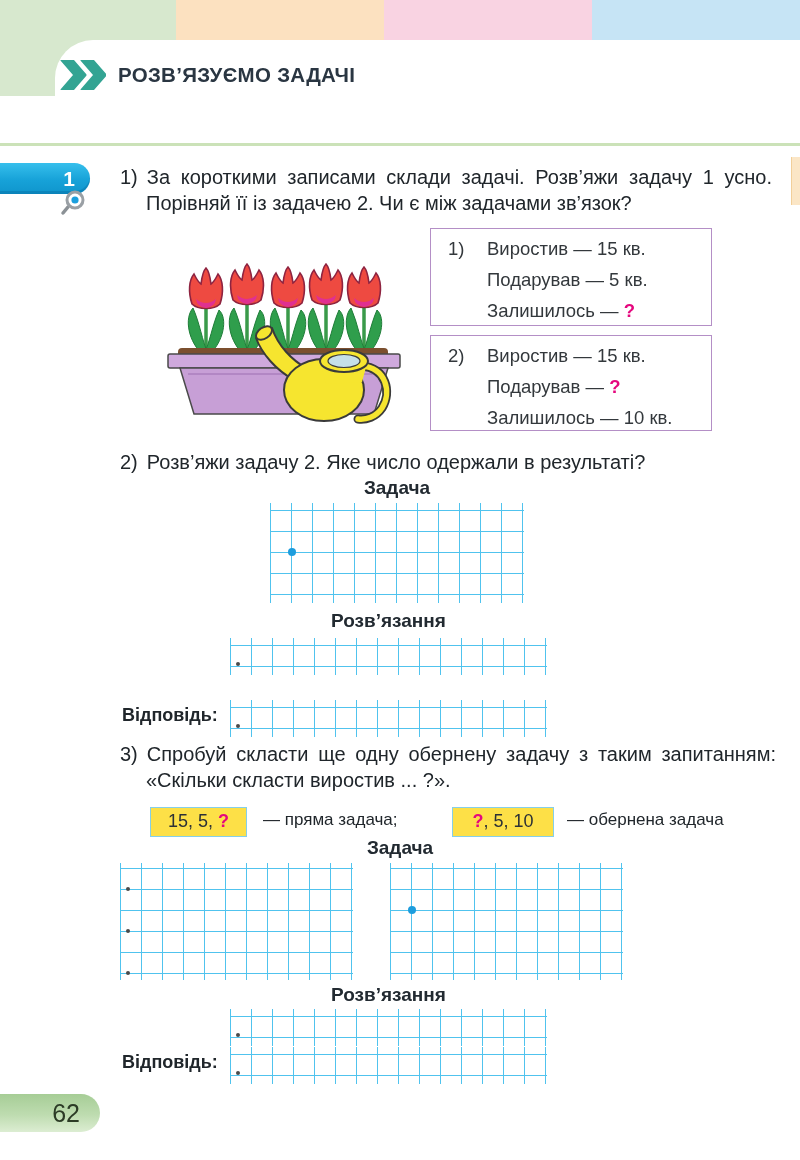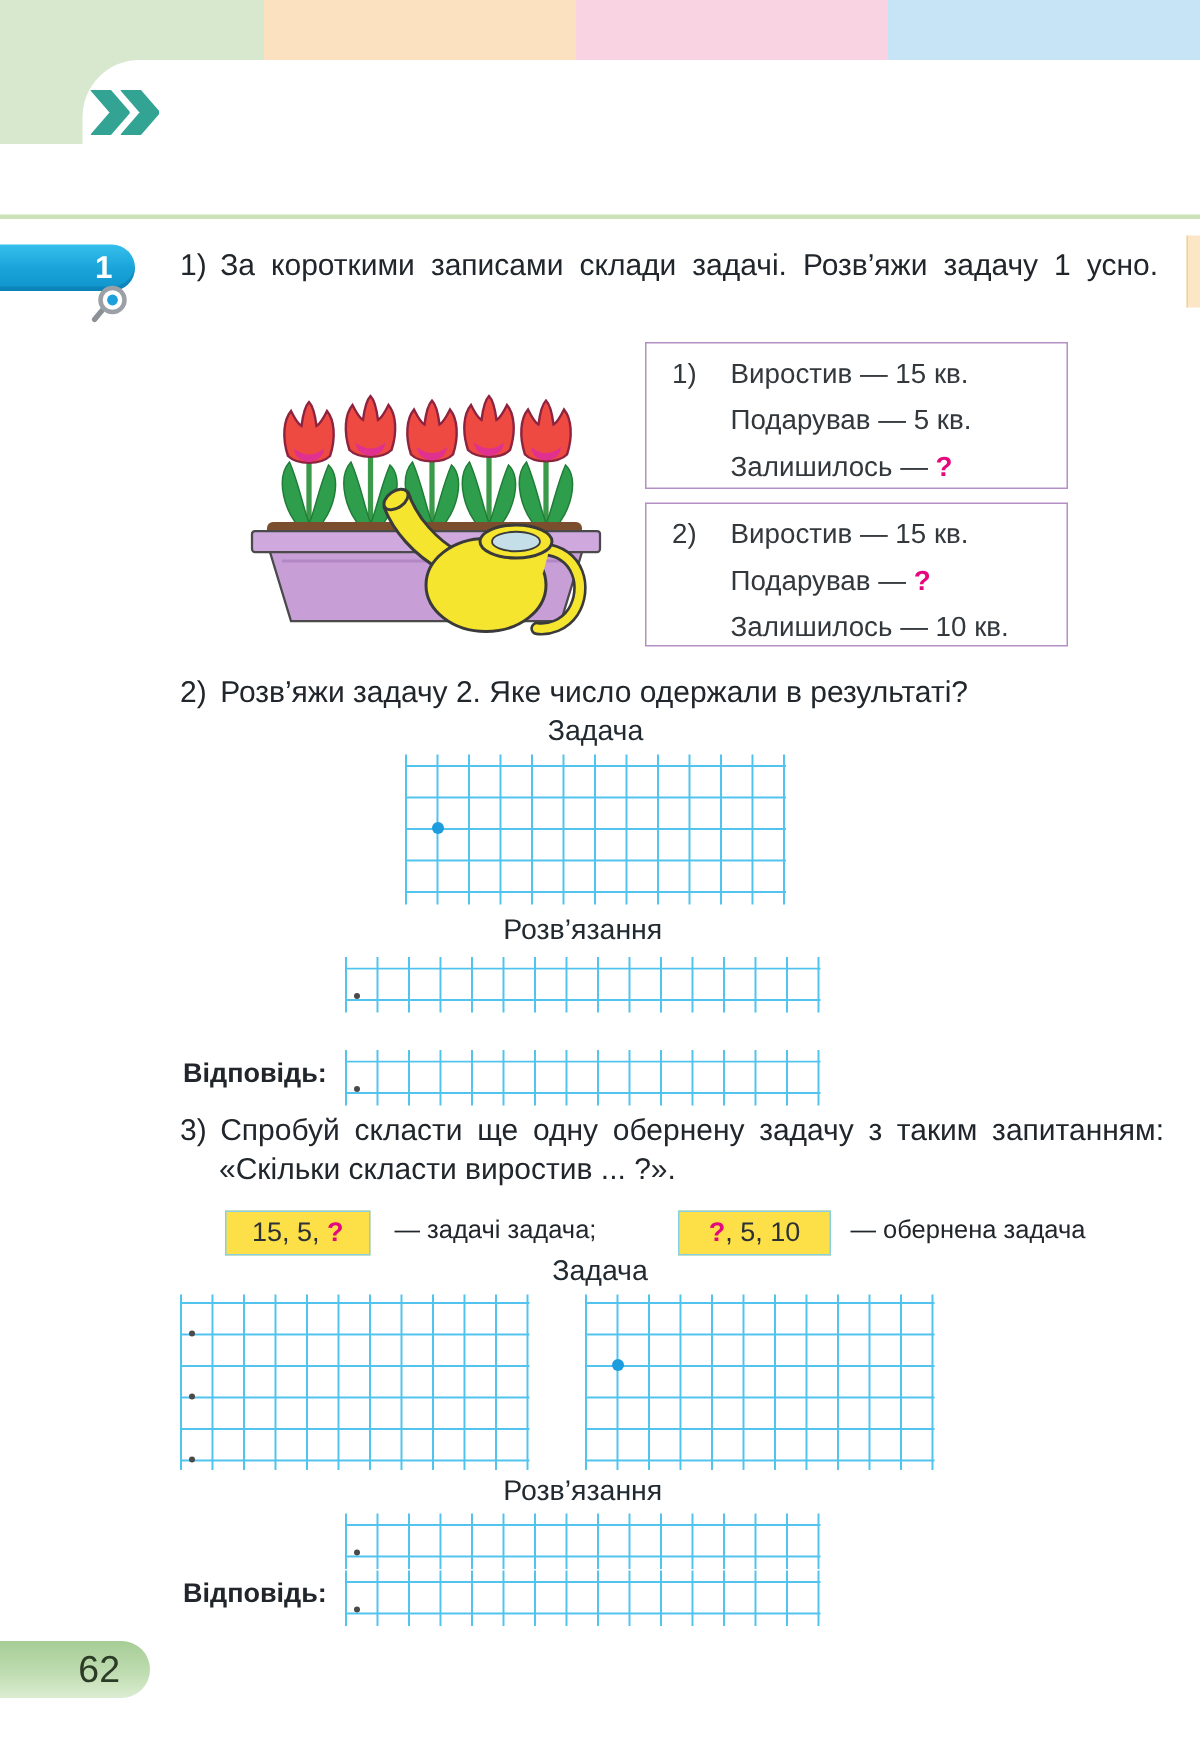--- a/index.html
+++ b/index.html
@@ -90,6 +90,7 @@
       <path d="M22,0 L32,0 L45,15 L32,30 L22,30 L35,15 Z" fill="#33a493" stroke="#33a493" stroke-width="3" stroke-linejoin="round"></path>
     </svg>
   </div>
+  <div class="page-title">РОЗВ’ЯЗУЄМО ЗАДАЧІ</div>
 
   <div class="badge">1</div>
   <div class="magnifier">

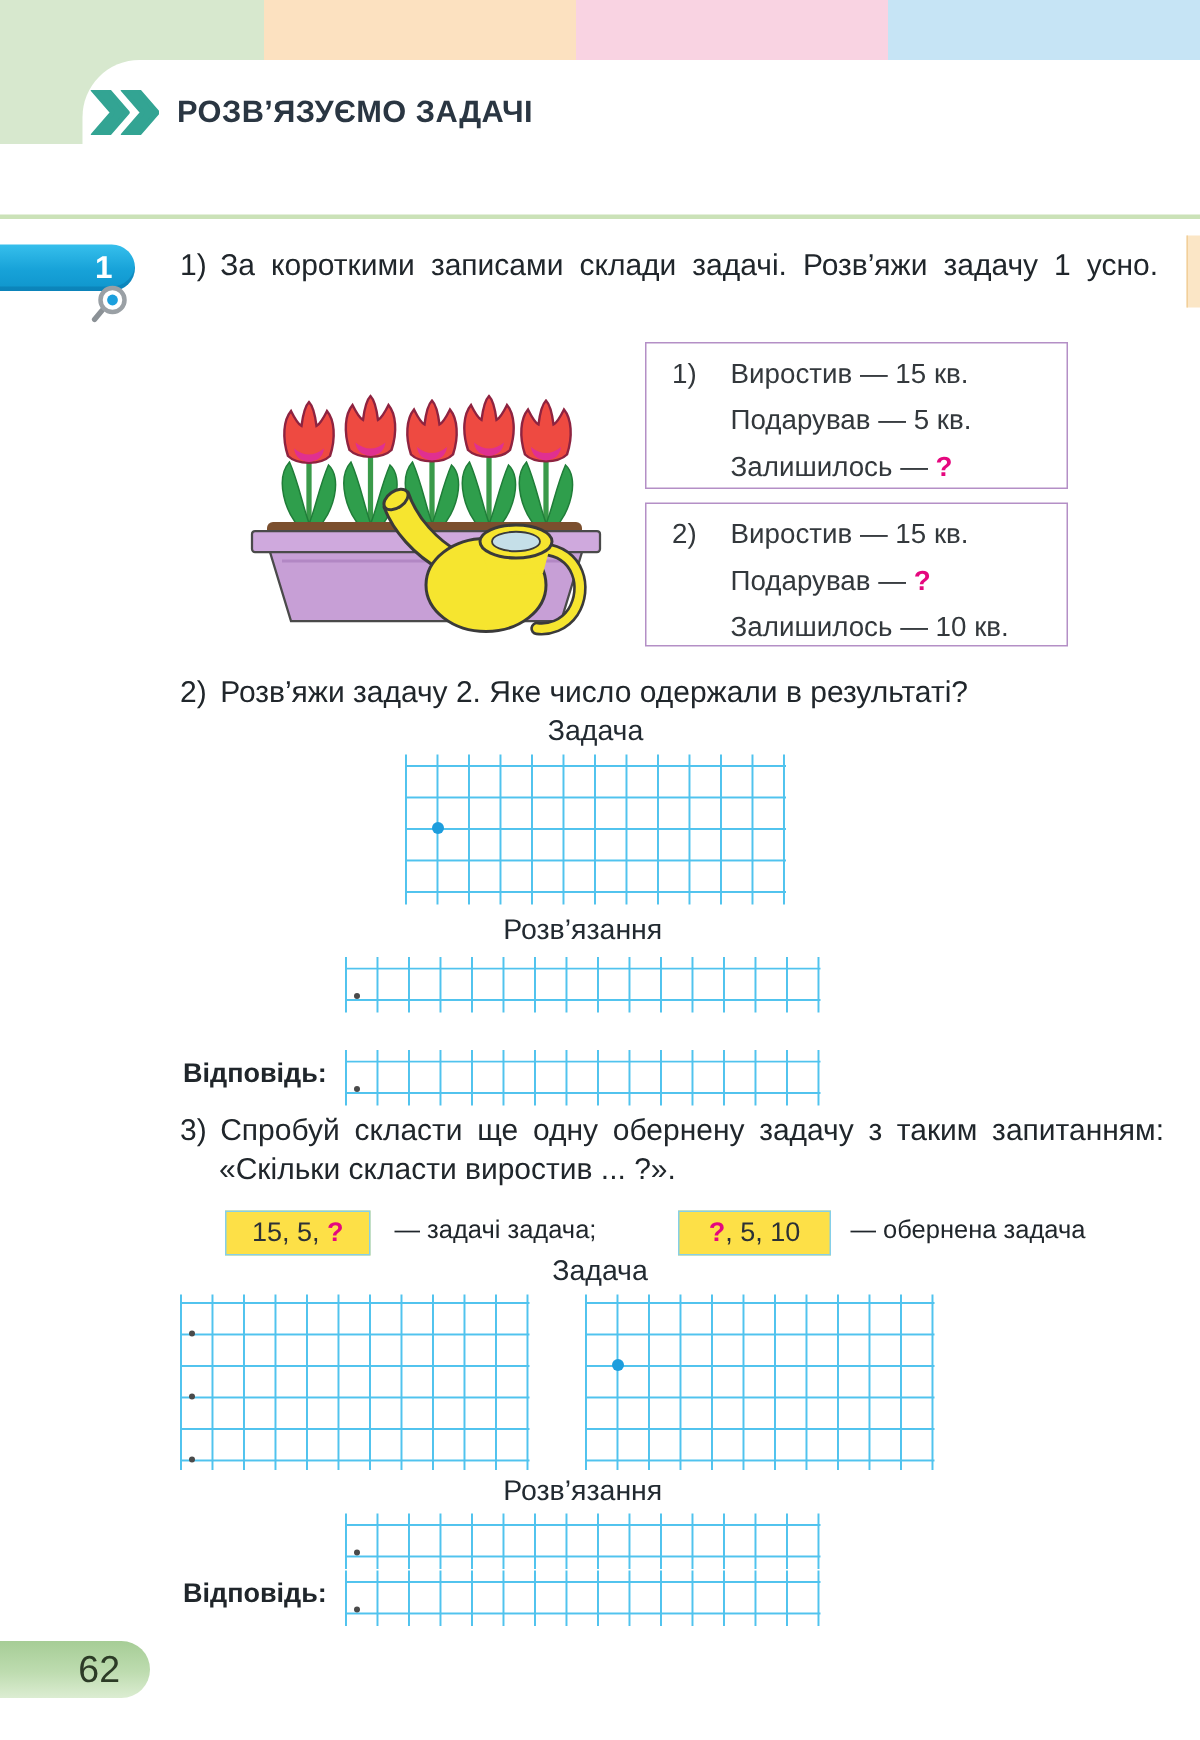--- a/index.html
+++ b/index.html
@@ -103,6 +103,7 @@
 
   <div class="para" style="left:120px;top:164px;width:652px;">
     <span class="pline just"><span class="marker">1)</span><span>За короткими записами склади задачі. Розв’яжи задачу 1 усно.</span></span>
+    <span class="pline ind">Порівняй її із задачею 2. Чи є між задачами зв’язок?</span>
   </div>
 
   <div class="tulips">

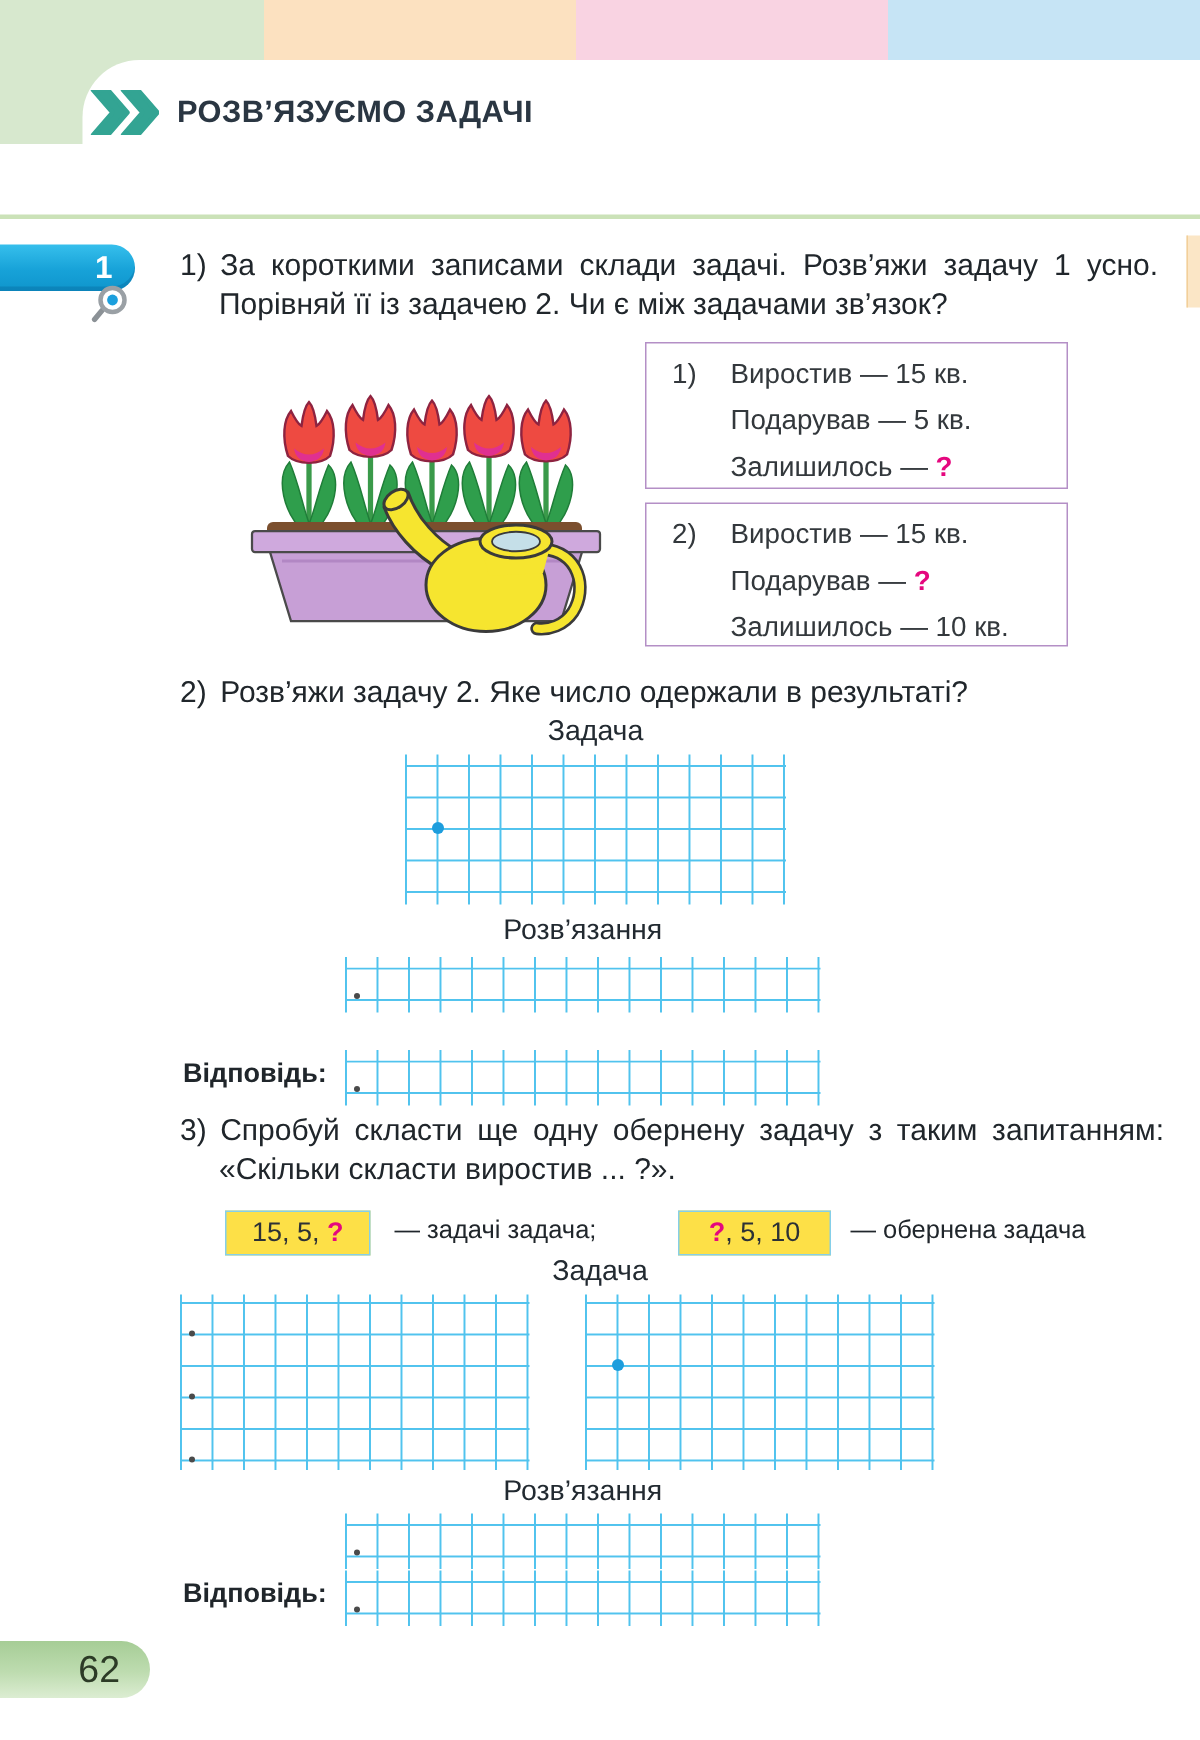--- a/index.html
+++ b/index.html
@@ -45,7 +45,7 @@
   .qmark{color:#e5077e;font-weight:bold;}
 
   
-  .sec-h{position:absolute;font-size:19px;font-weight:normal;color:#222a31;text-align:center;}
+  .sec-h{position:absolute;font-size:19px;font-weight:bold;color:#222a31;text-align:center;}
 
   
   .qgrid{position:absolute;background-image:linear-gradient(to right,#50c3ee 1.4px,transparent 1.4px);background-size:21px 100%;}

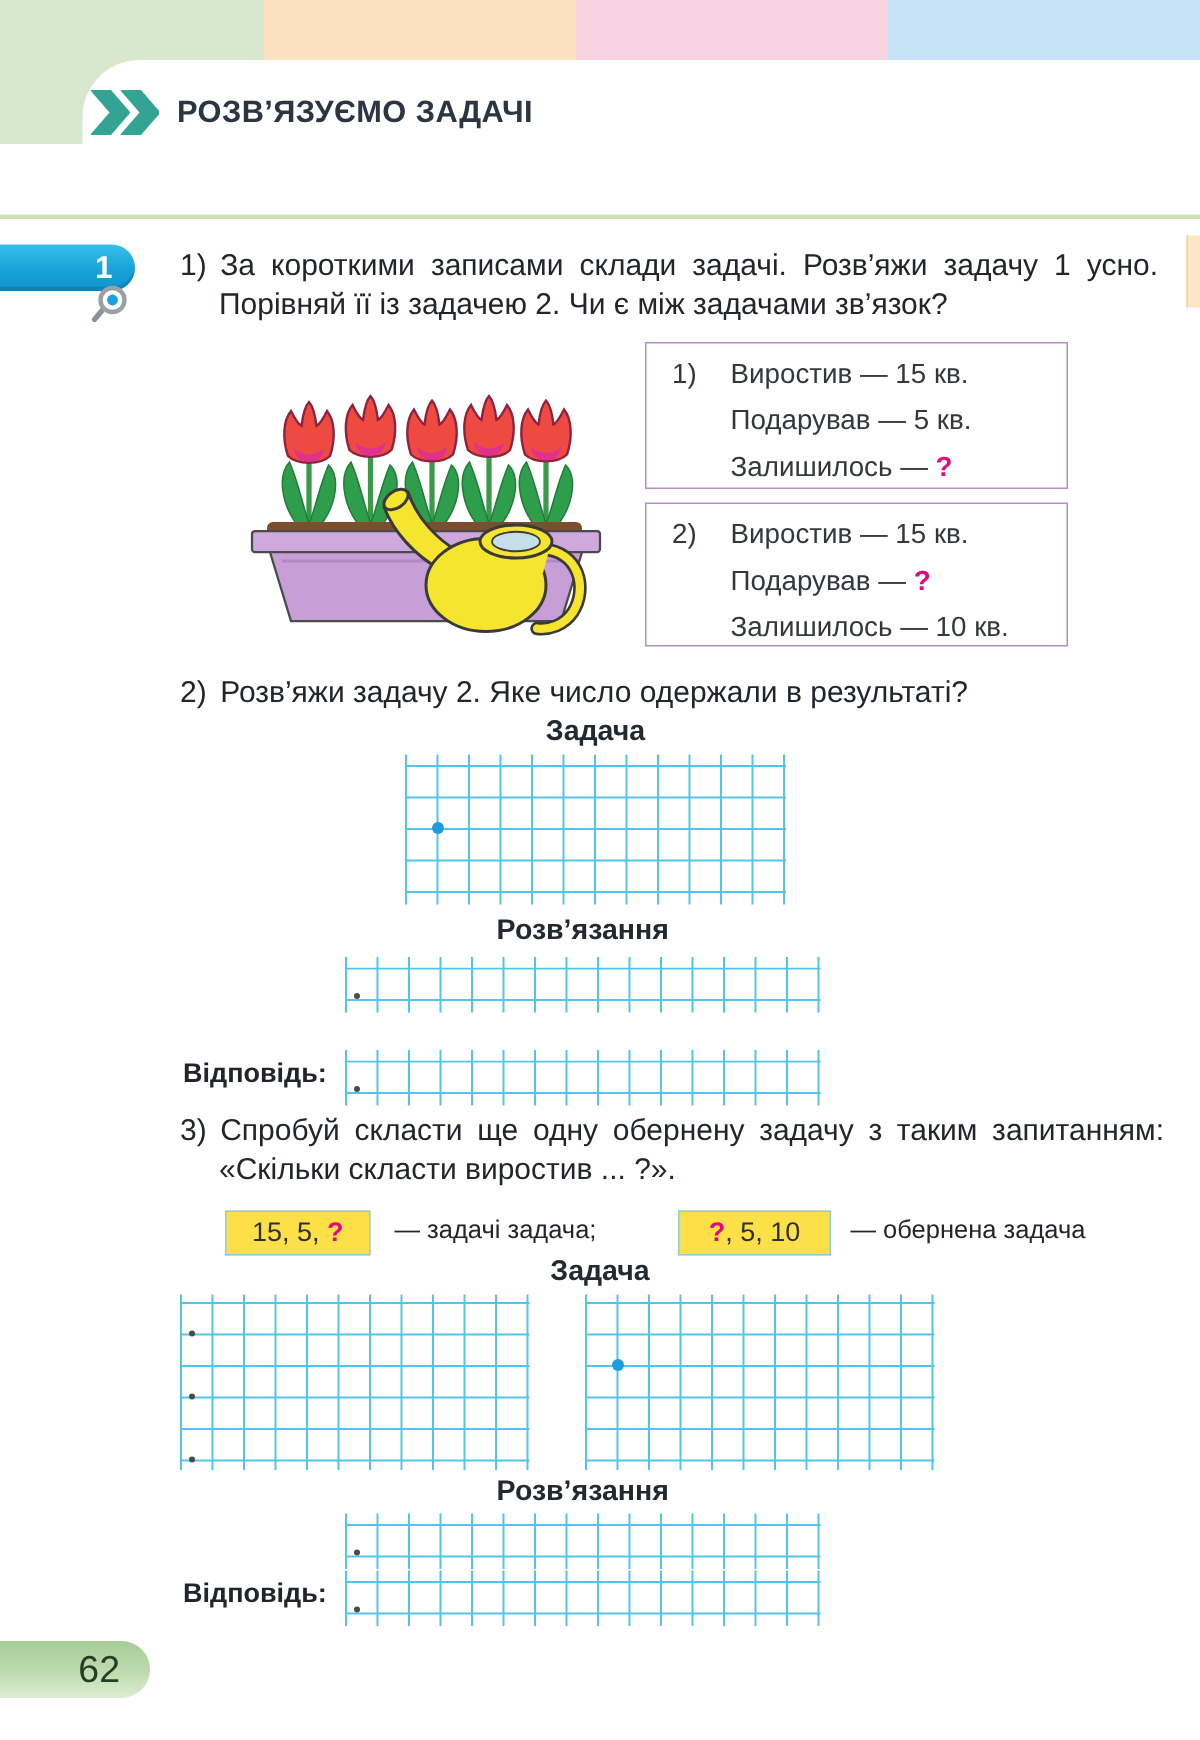--- a/index.html
+++ b/index.html
@@ -191,7 +191,7 @@
   </div>
 
   <div class="num-box" style="left:150px;top:807px;width:97px;"><span>15, 5, </span><span class="qmark">?</span></div>
-  <div class="num-box-label" style="left:263px;top:810px;">— задачі задача;</div>
+  <div class="num-box-label" style="left:263px;top:810px;">— пряма задача;</div>
   <div class="num-box" style="left:452px;top:807px;width:102px;"><span class="qmark">?</span><span>, 5, 10</span></div>
   <div class="num-box-label" style="left:567px;top:810px;">— обернена задача</div>
 

